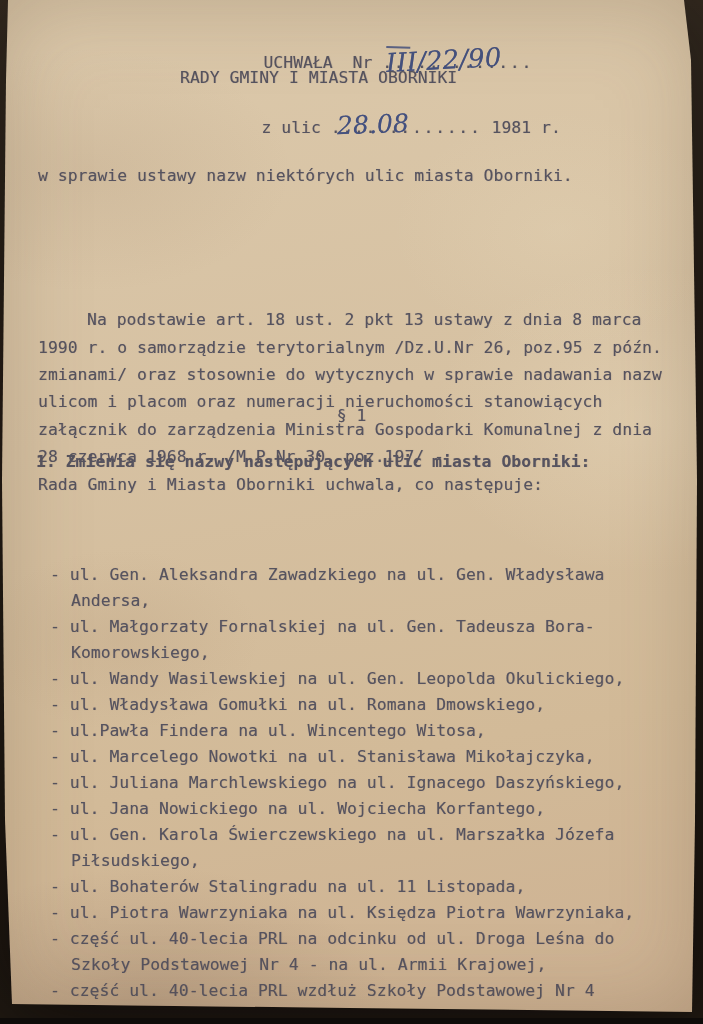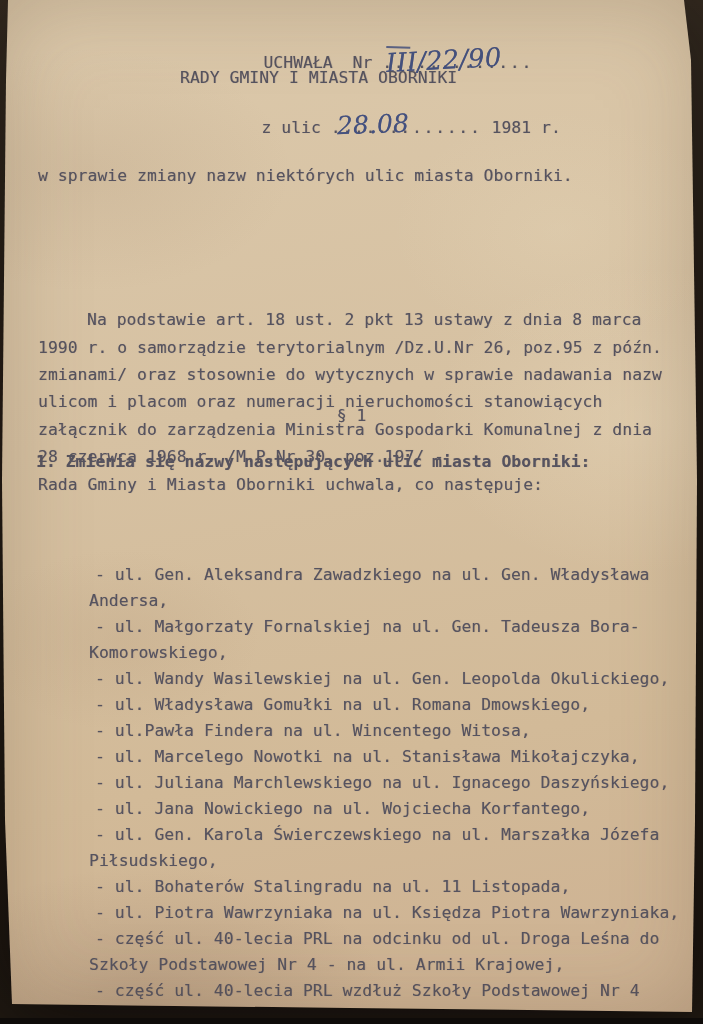--- a/index.html
+++ b/index.html
@@ -71,7 +71,7 @@
       <span>z ulic </span><span class="dotfield"><span class="dots">.............</span><span class="hw hw-date">28.08</span></span><span> 1981 r.</span>
     </div>
 
-    <div class="typed subject">w sprawie zmiany nazw niektórych ulic miasta Oborniki.</div>
+    <div class="typed subject">w sprawie ustawy nazw niektórych ulic miasta Oborniki.</div>
 
     <div class="typed preamble">
       

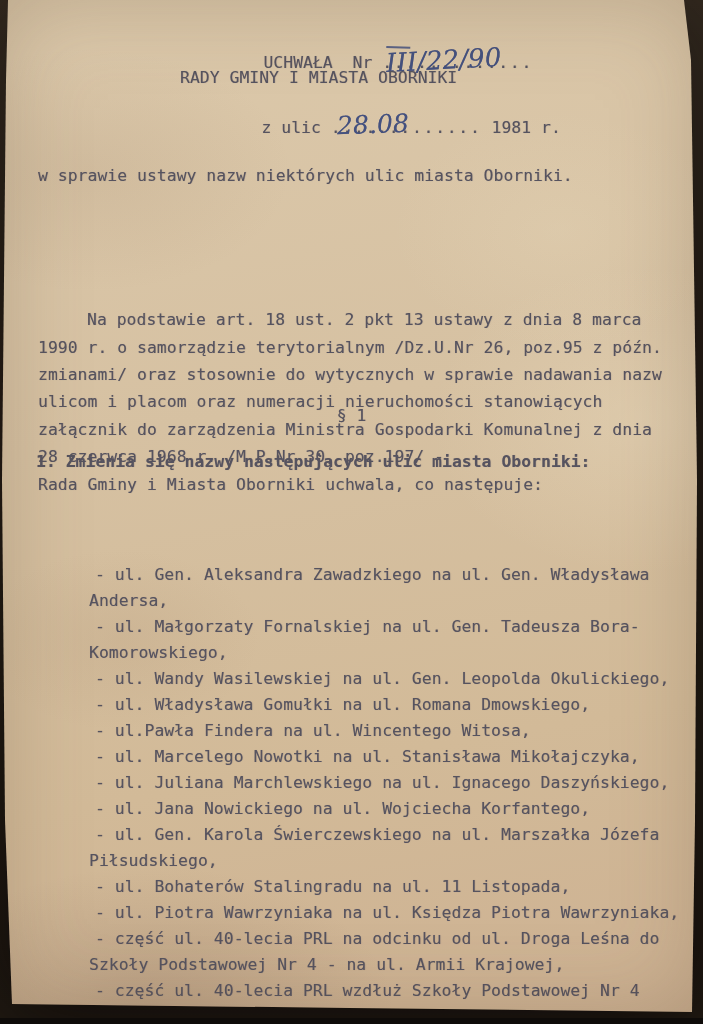--- a/index.html
+++ b/index.html
@@ -38,7 +38,7 @@
   .sectionmark{top:406px;left:0;width:703px;text-align:center;}
   .point1{top:452px;left:36px;font-weight:bold;}
   .list{top:484px;left:0;line-height:26px;}
-  .list .line{padding-left:95px;}
+  .list .line{padding-left:50px;}
   .list .line.cont{padding-left:89px;}
   .list .line.cont2{padding-left:118px;}
   .dotfield{position:relative;display:inline-block;}

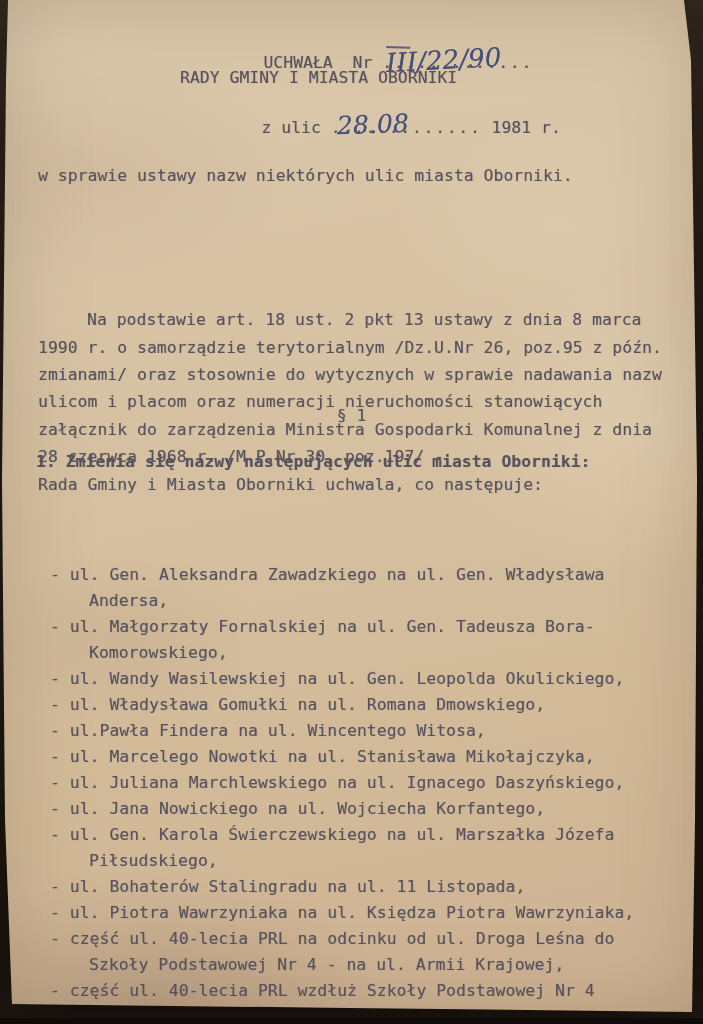--- a/index.html
+++ b/index.html
@@ -39,7 +39,7 @@
   .point1{top:452px;left:36px;font-weight:bold;}
   .list{top:484px;left:0;line-height:26px;}
   .list .line{padding-left:50px;}
-  .list .line.cont{padding-left:89px;}
+  .list .line.cont{padding-left:59px;margin-left:12px;}
   .list .line.cont2{padding-left:118px;}
   .dotfield{position:relative;display:inline-block;}
   .dots{letter-spacing:1.8px;}

